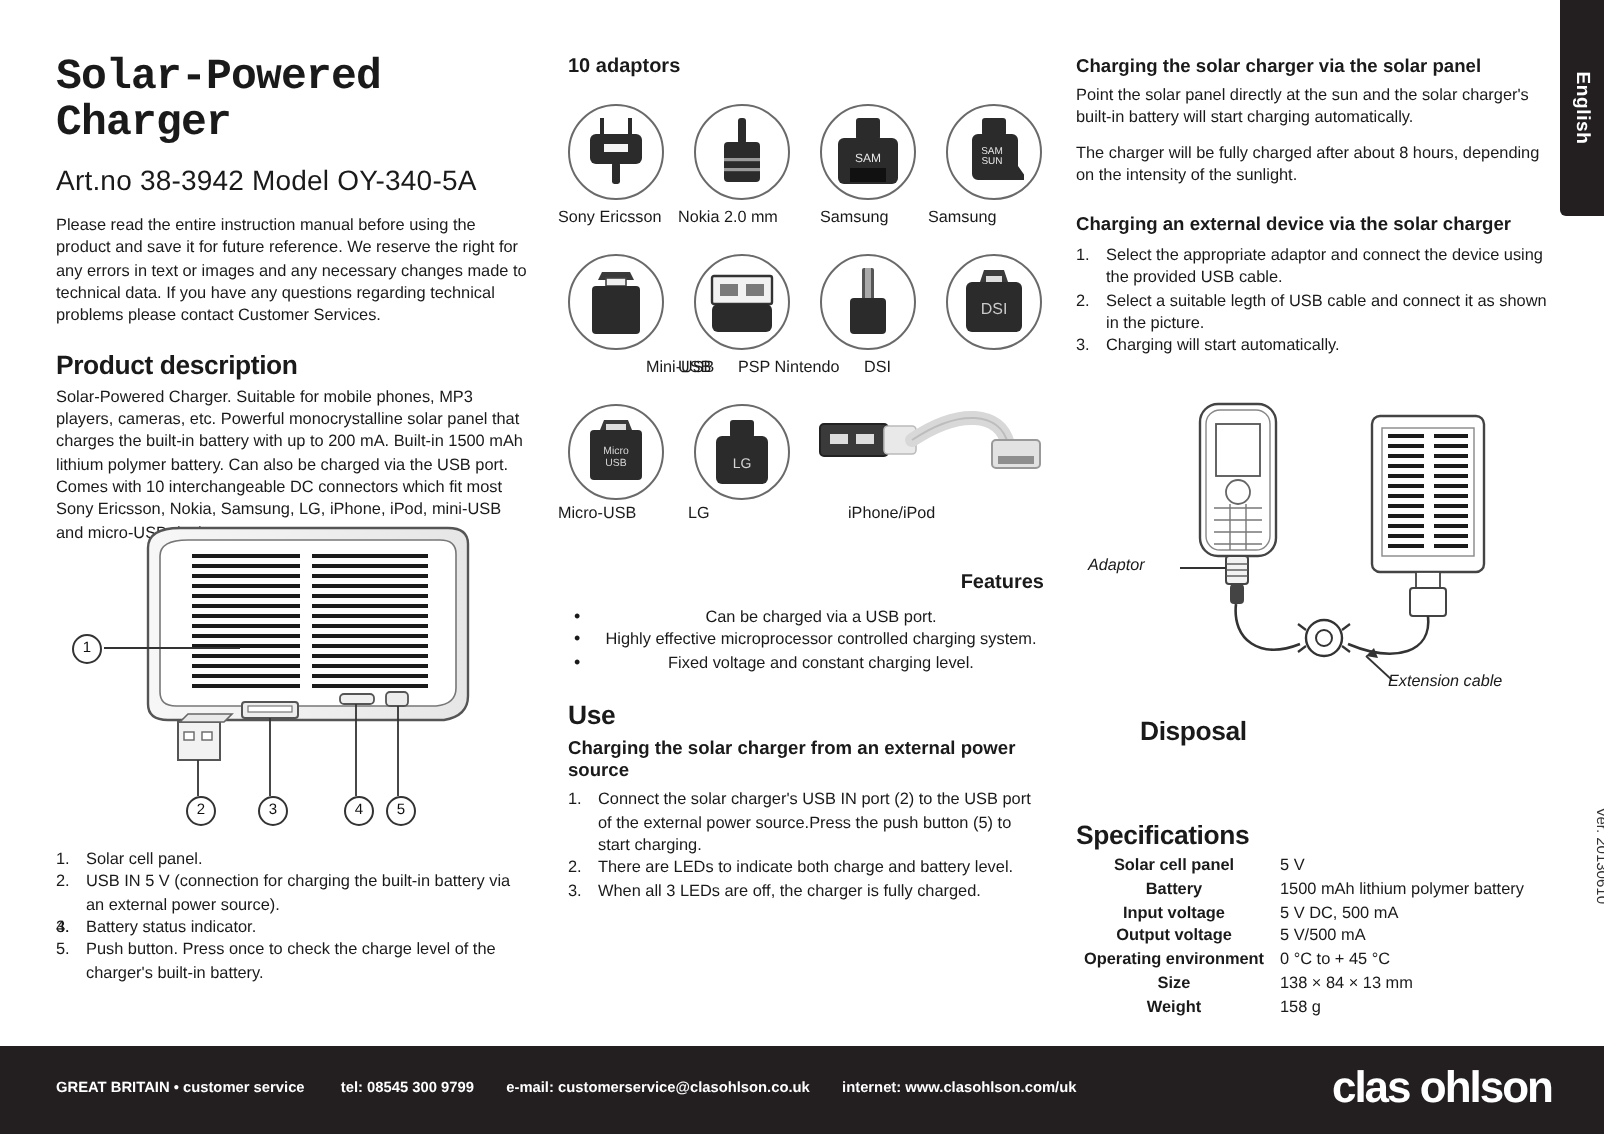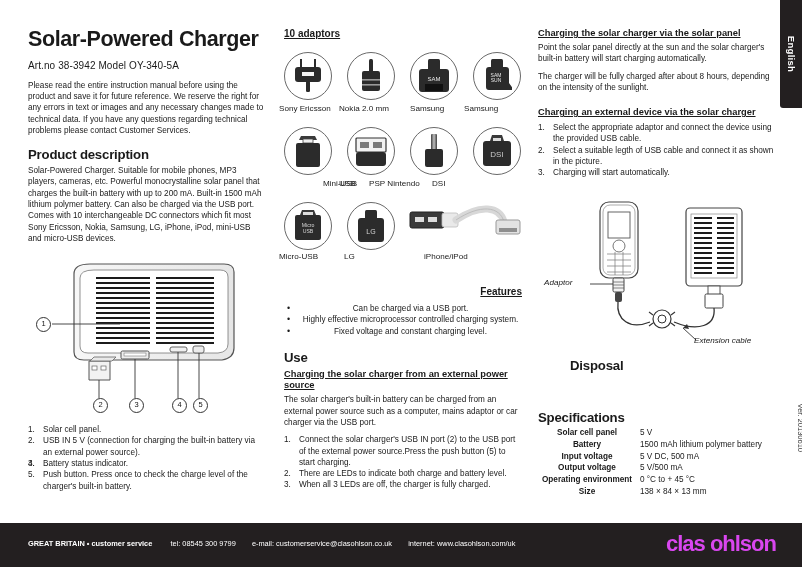--- a/index.html
+++ b/index.html
@@ -40,7 +40,7 @@
 
   h1.title{
     font-size:21.5px;font-weight:bold;margin:0 0 9px 0;
-    letter-spacing:-0.4px;line-height:1.05;
+    letter-spacing:-0.4px;line-height:1.05;font-family:Liberation Mono, monospace;
   }
   .artno{font-size:10px;margin:0 0 9px 0;letter-spacing:.1px;}
   h2{

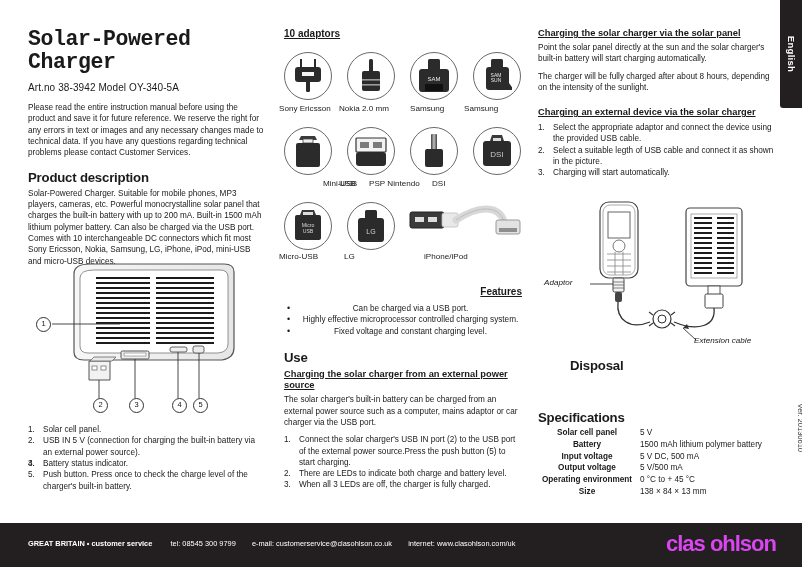--- a/index.html
+++ b/index.html
@@ -47,7 +47,7 @@
     font-size:13.2px;font-weight:bold;margin:0 0 3px 0;letter-spacing:-.2px;
   }
   h3{
-    font-size:9.3px;font-weight:bold;margin:0 0 2px 0;line-height:1.28;text-decoration:underline;
+    font-size:9.3px;font-weight:bold;margin:0 0 2px 0;line-height:1.28;
   }
   p{font-size:8.2px;line-height:1.38;margin:0 0 6px 0;}
   .sec{margin-top:11px;}

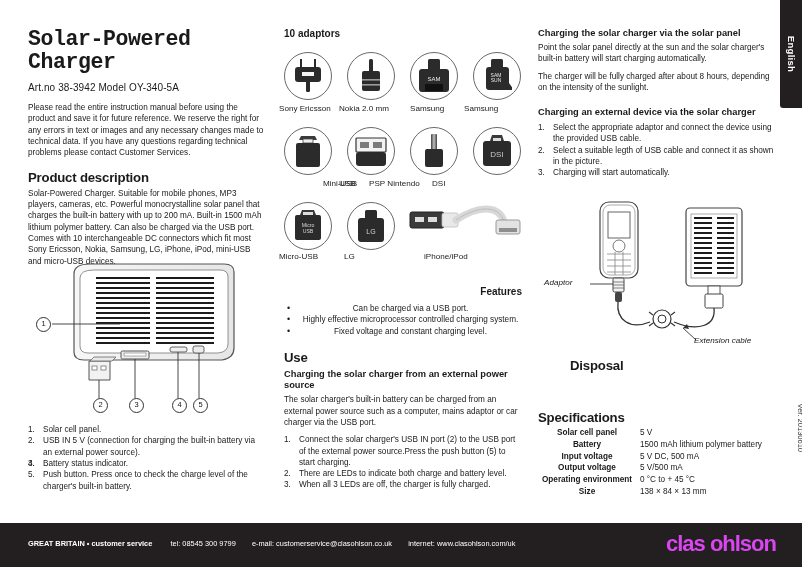--- a/index.html
+++ b/index.html
@@ -42,7 +42,7 @@
     font-size:21.5px;font-weight:bold;margin:0 0 9px 0;
     letter-spacing:-0.4px;line-height:1.05;font-family:Liberation Mono, monospace;
   }
-  .artno{font-size:10px;margin:0 0 9px 0;letter-spacing:.1px;}
+  .artno{font-size:14px;margin:0 0 9px 0;letter-spacing:.1px;}
   h2{
     font-size:13.2px;font-weight:bold;margin:0 0 3px 0;letter-spacing:-.2px;
   }

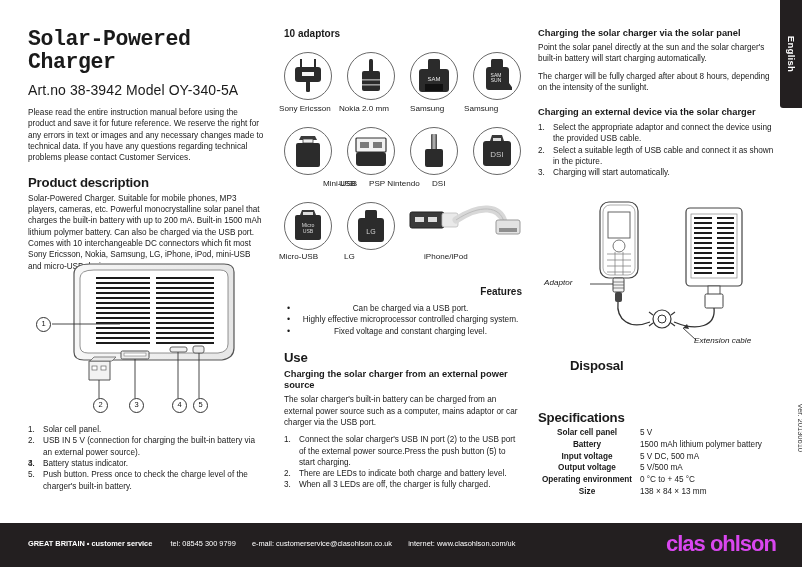--- a/index.html
+++ b/index.html
@@ -361,7 +361,6 @@
     <div style="margin-top:12px;">
       <h2>Use</h2>
       <h3 style="margin-top:4px;">Charging the solar charger from an external power source</h3>
-      <p style="margin-top:2px;">The solar charger's built-in battery can be charged from an external power source such as a computer, mains adaptor or car charger via the USB port.</p>
       <ol>
         <li><span class="n">1.</span><span>Connect the solar charger's USB IN port (2) to the USB port of the external power source.Press the push button (5) to start charging.</span></li>
         <li><span class="n">2.</span><span>There are LEDs to indicate both charge and battery level.</span></li>

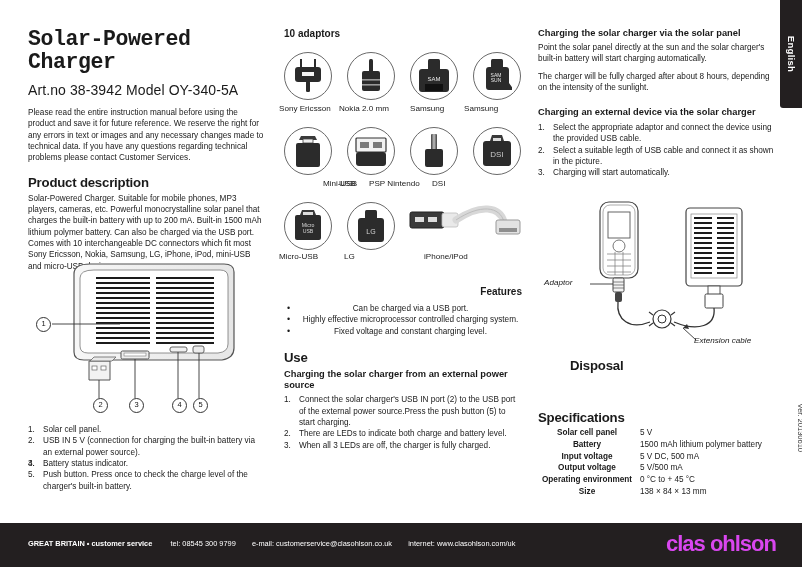--- a/index.html
+++ b/index.html
@@ -489,6 +489,10 @@
             <td class="k">Size</td>
             <td>138 × 84 × 13 mm</td>
           </tr>
+      <tr>
+            <td class="k">Weight</td>
+            <td>158 g</td>
+          </tr>
     </tbody>
       </table>
   </div>

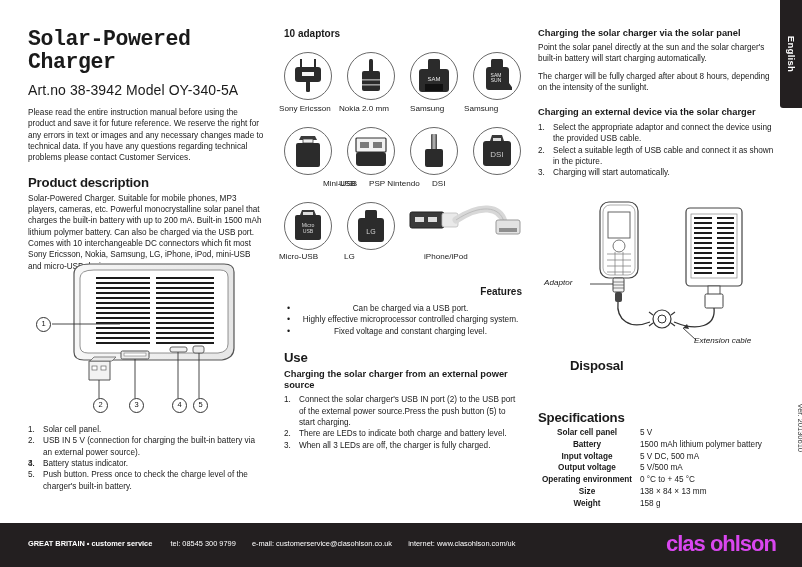--- a/index.html
+++ b/index.html
@@ -102,7 +102,7 @@
     position:absolute;left:28px;top:16px;
     font-size:7.4px;color:#fff;font-weight:bold;white-space:nowrap;
   }
-  .footer .contact .light{font-weight:normal;}
+  .footer .contact .light{font-weight:bold;}
   .footer .logo{
     position:absolute;right:26px;top:8px;
     font-size:22px;color:#d946ef;font-weight:bold;letter-spacing:-1px;

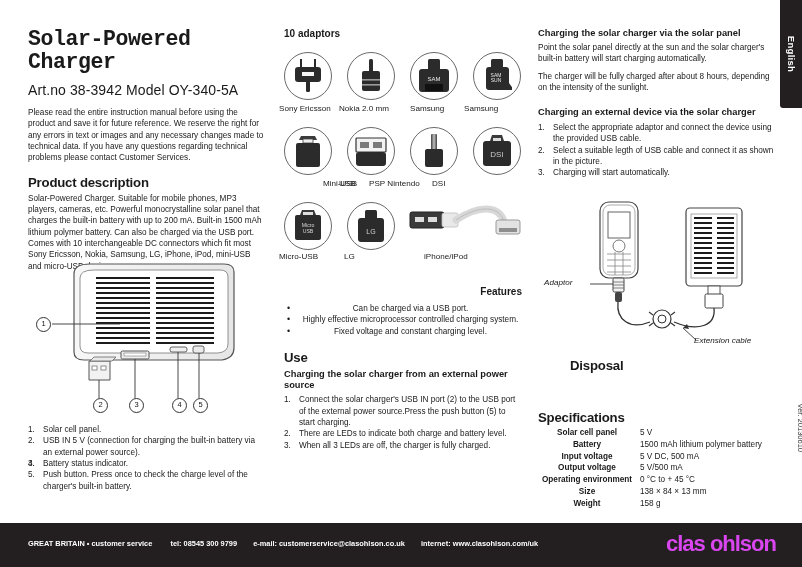--- a/index.html
+++ b/index.html
@@ -105,7 +105,7 @@
   .footer .contact .light{font-weight:bold;}
   .footer .logo{
     position:absolute;right:26px;top:8px;
-    font-size:22px;color:#d946ef;font-weight:bold;letter-spacing:-1px;
+    font-size:22px;color:#ffffff;font-weight:bold;letter-spacing:-1px;
     font-family:"Liberation Sans", sans-serif;
   }
   .footer .rule{

